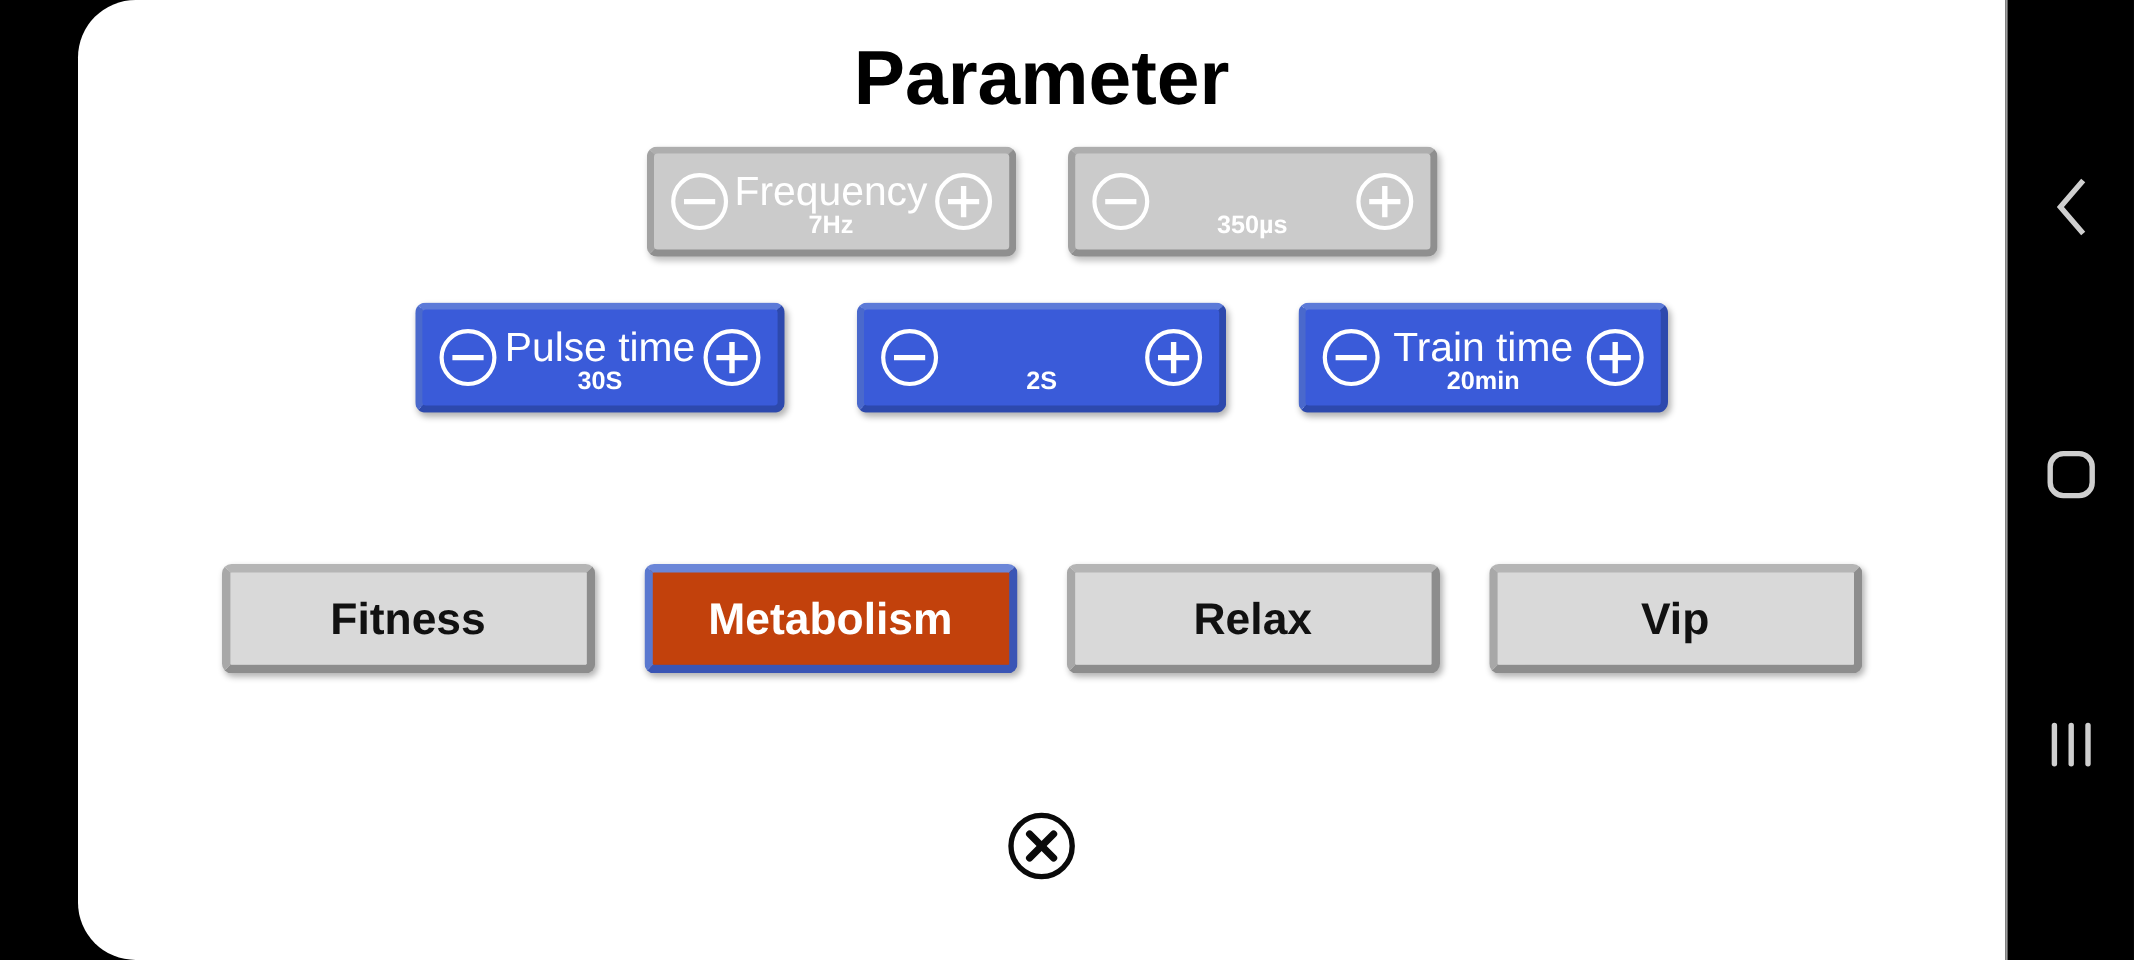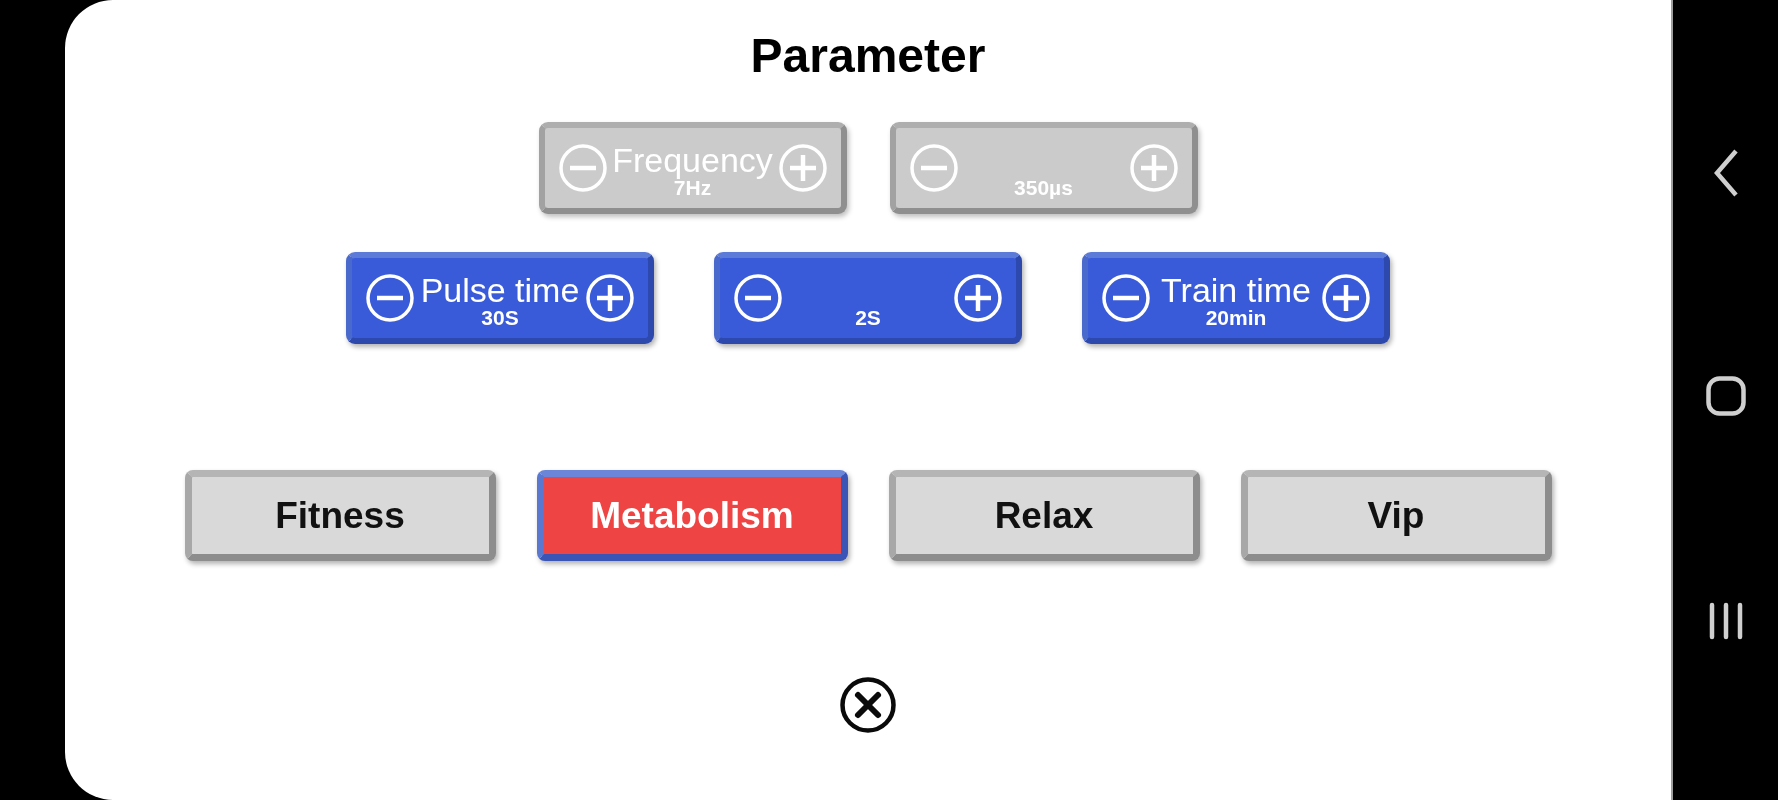--- a/index.html
+++ b/index.html
@@ -13,7 +13,7 @@
 
   .title {
     position:absolute; top:28px; left:0; width:100%;
-    text-align:center; font-size:48px; font-weight:700; color:#000;
+    text-align:center; font-size:64px; font-weight:700; color:#000;
   }
 
   .row { position:absolute; left:0; width:100%; display:flex; justify-content:center; }

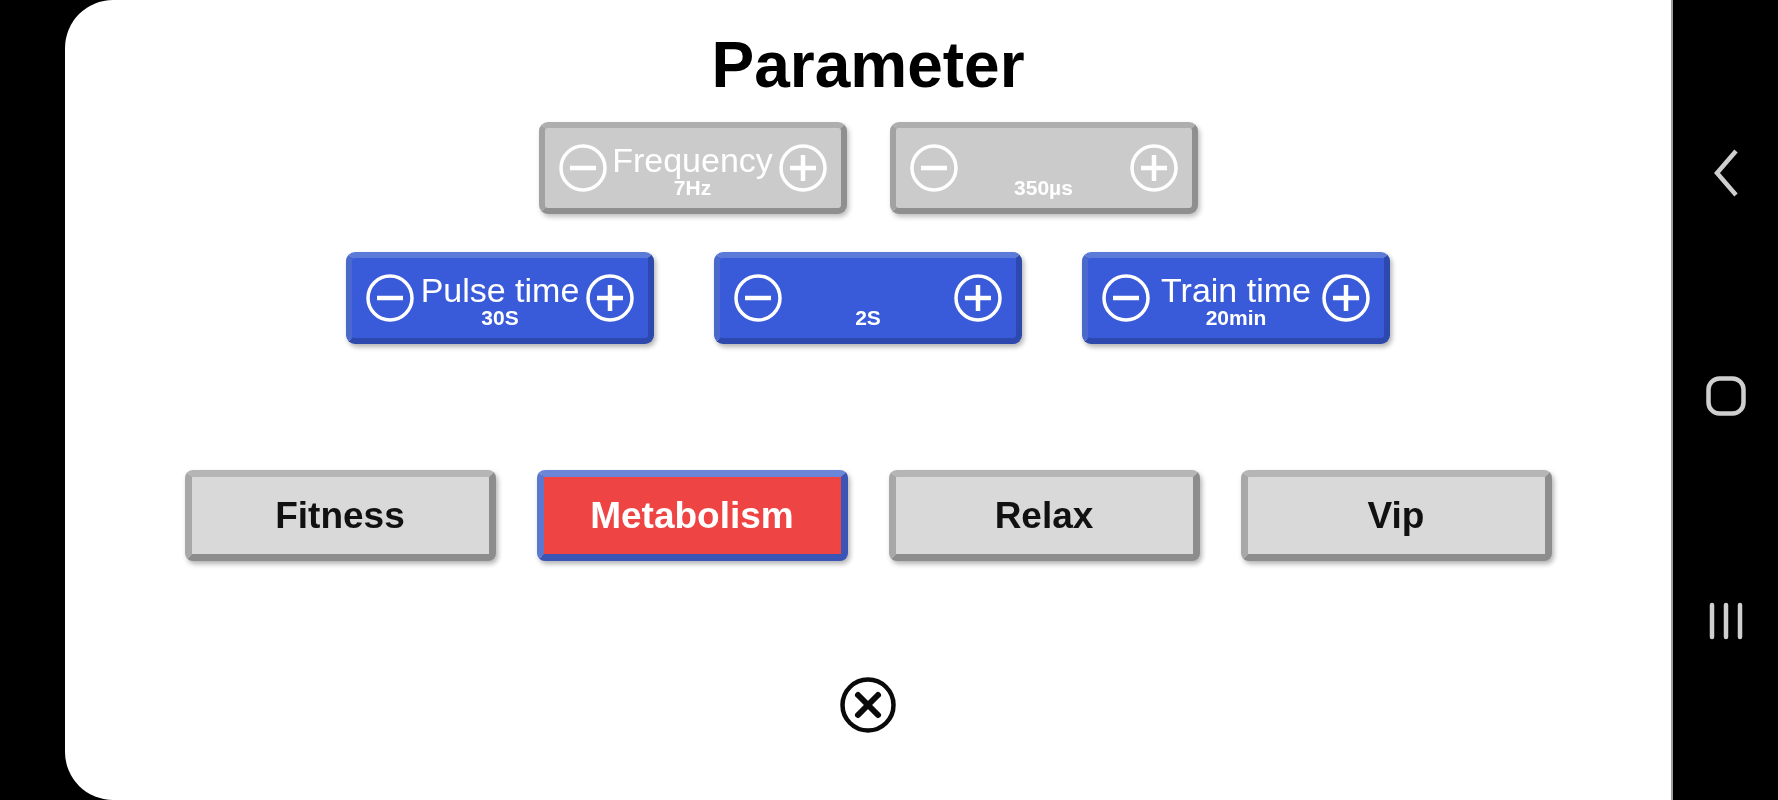--- a/index.html
+++ b/index.html
@@ -59,7 +59,7 @@
     box-shadow:2px 3px 5px rgba(0,0,0,0.3);
   }
   .mbtn.selected {
-    background:#ef4444; color:#fff;
+    background:#c2410c; color:#fff;
     border-color:#6b86d8 #3a55b5 #3a55b5 #5a78cf;
     box-shadow:2px 3px 5px rgba(0,0,0,0.3);
   }

